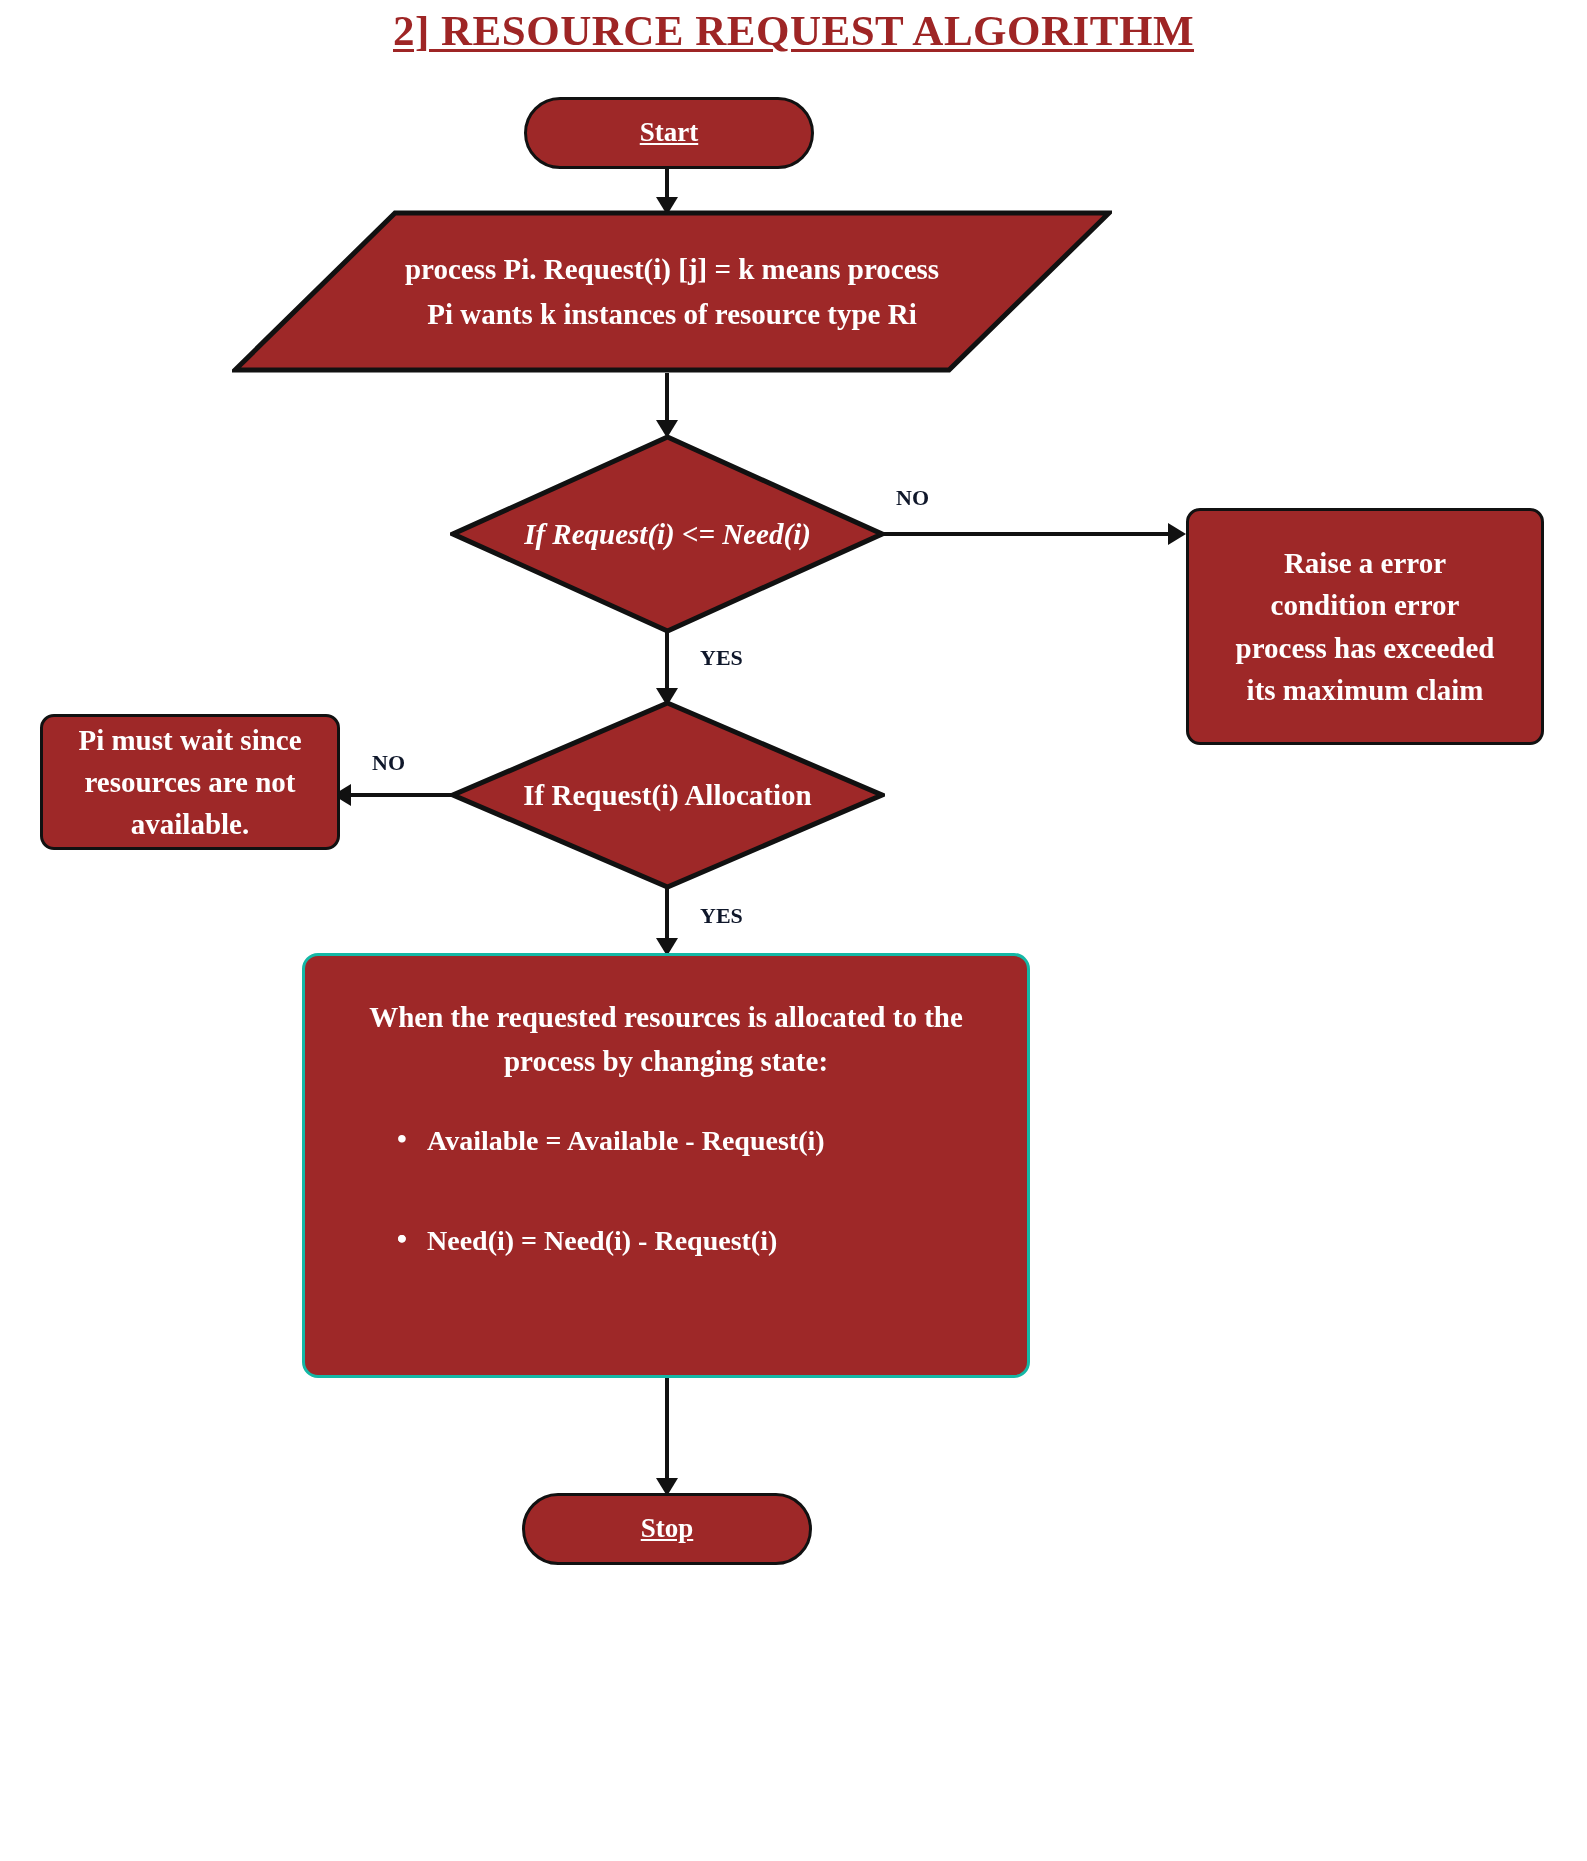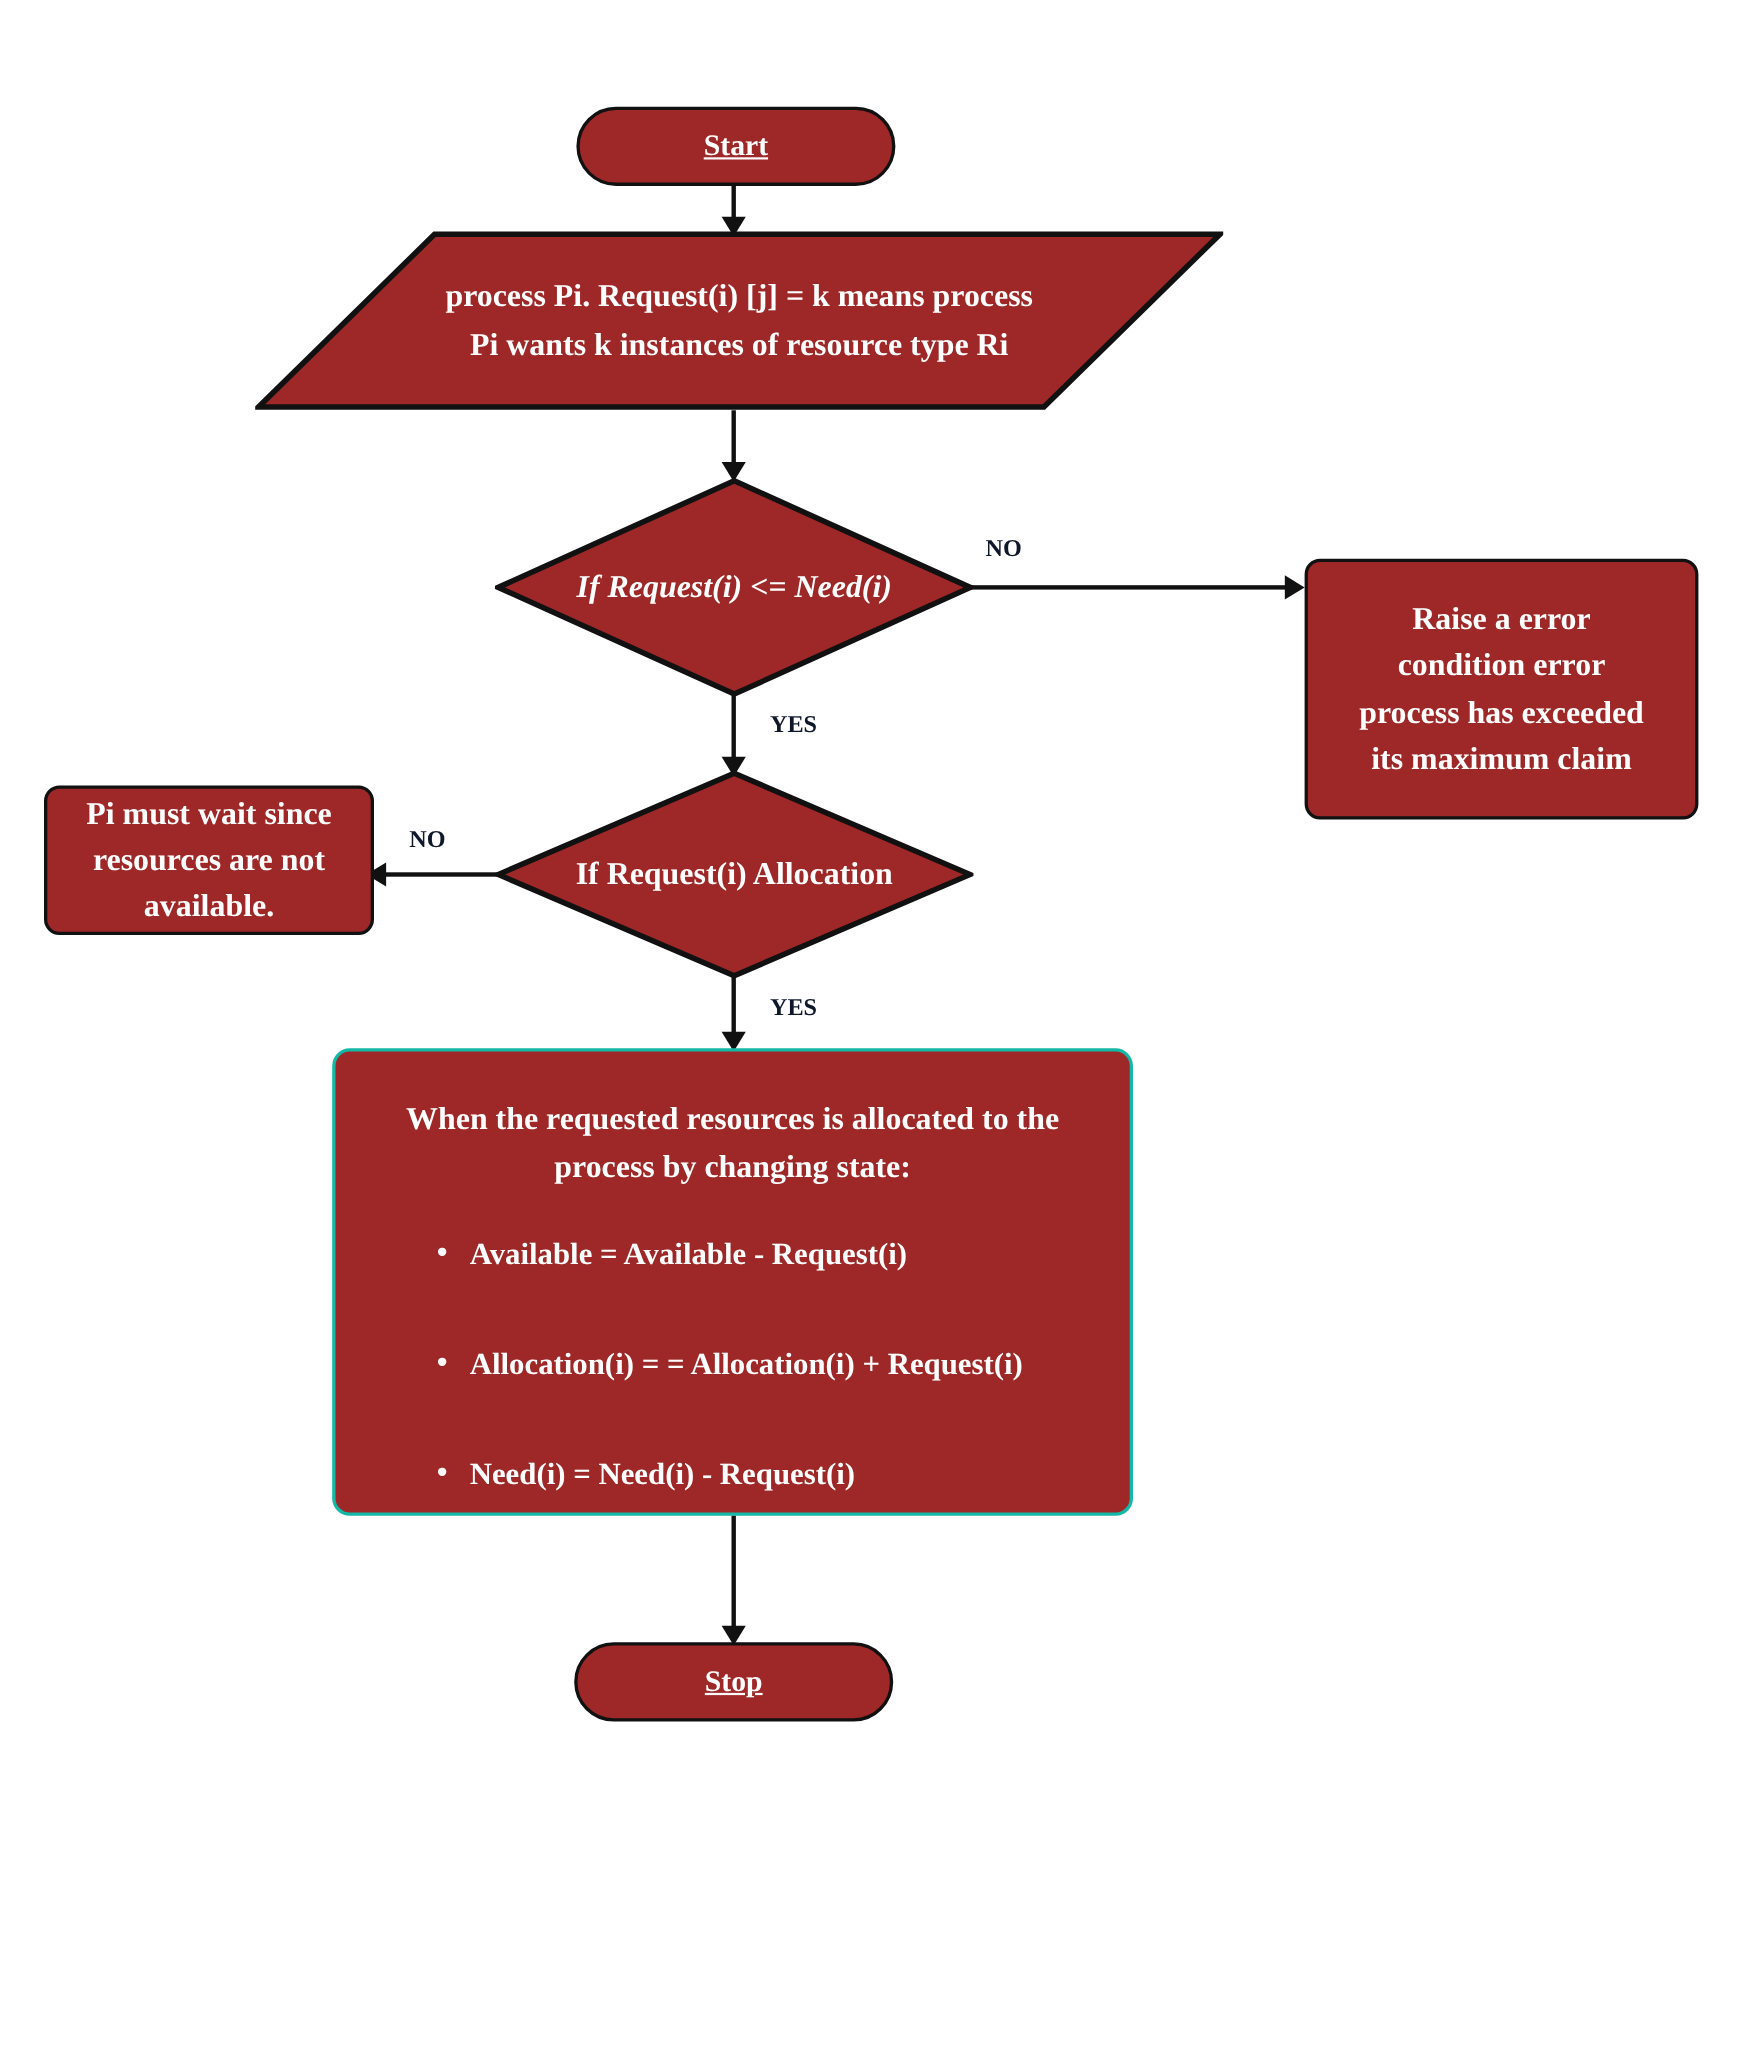--- a/index.html
+++ b/index.html
@@ -169,6 +169,7 @@
 
 <div id="canvas">
 
+  <div class="page-title">2] RESOURCE REQUEST ALGORITHM</div>
 
   <div class="node terminator" style="left:524px; top:97px; width:290px; height:72px;">
     <span>Start</span>

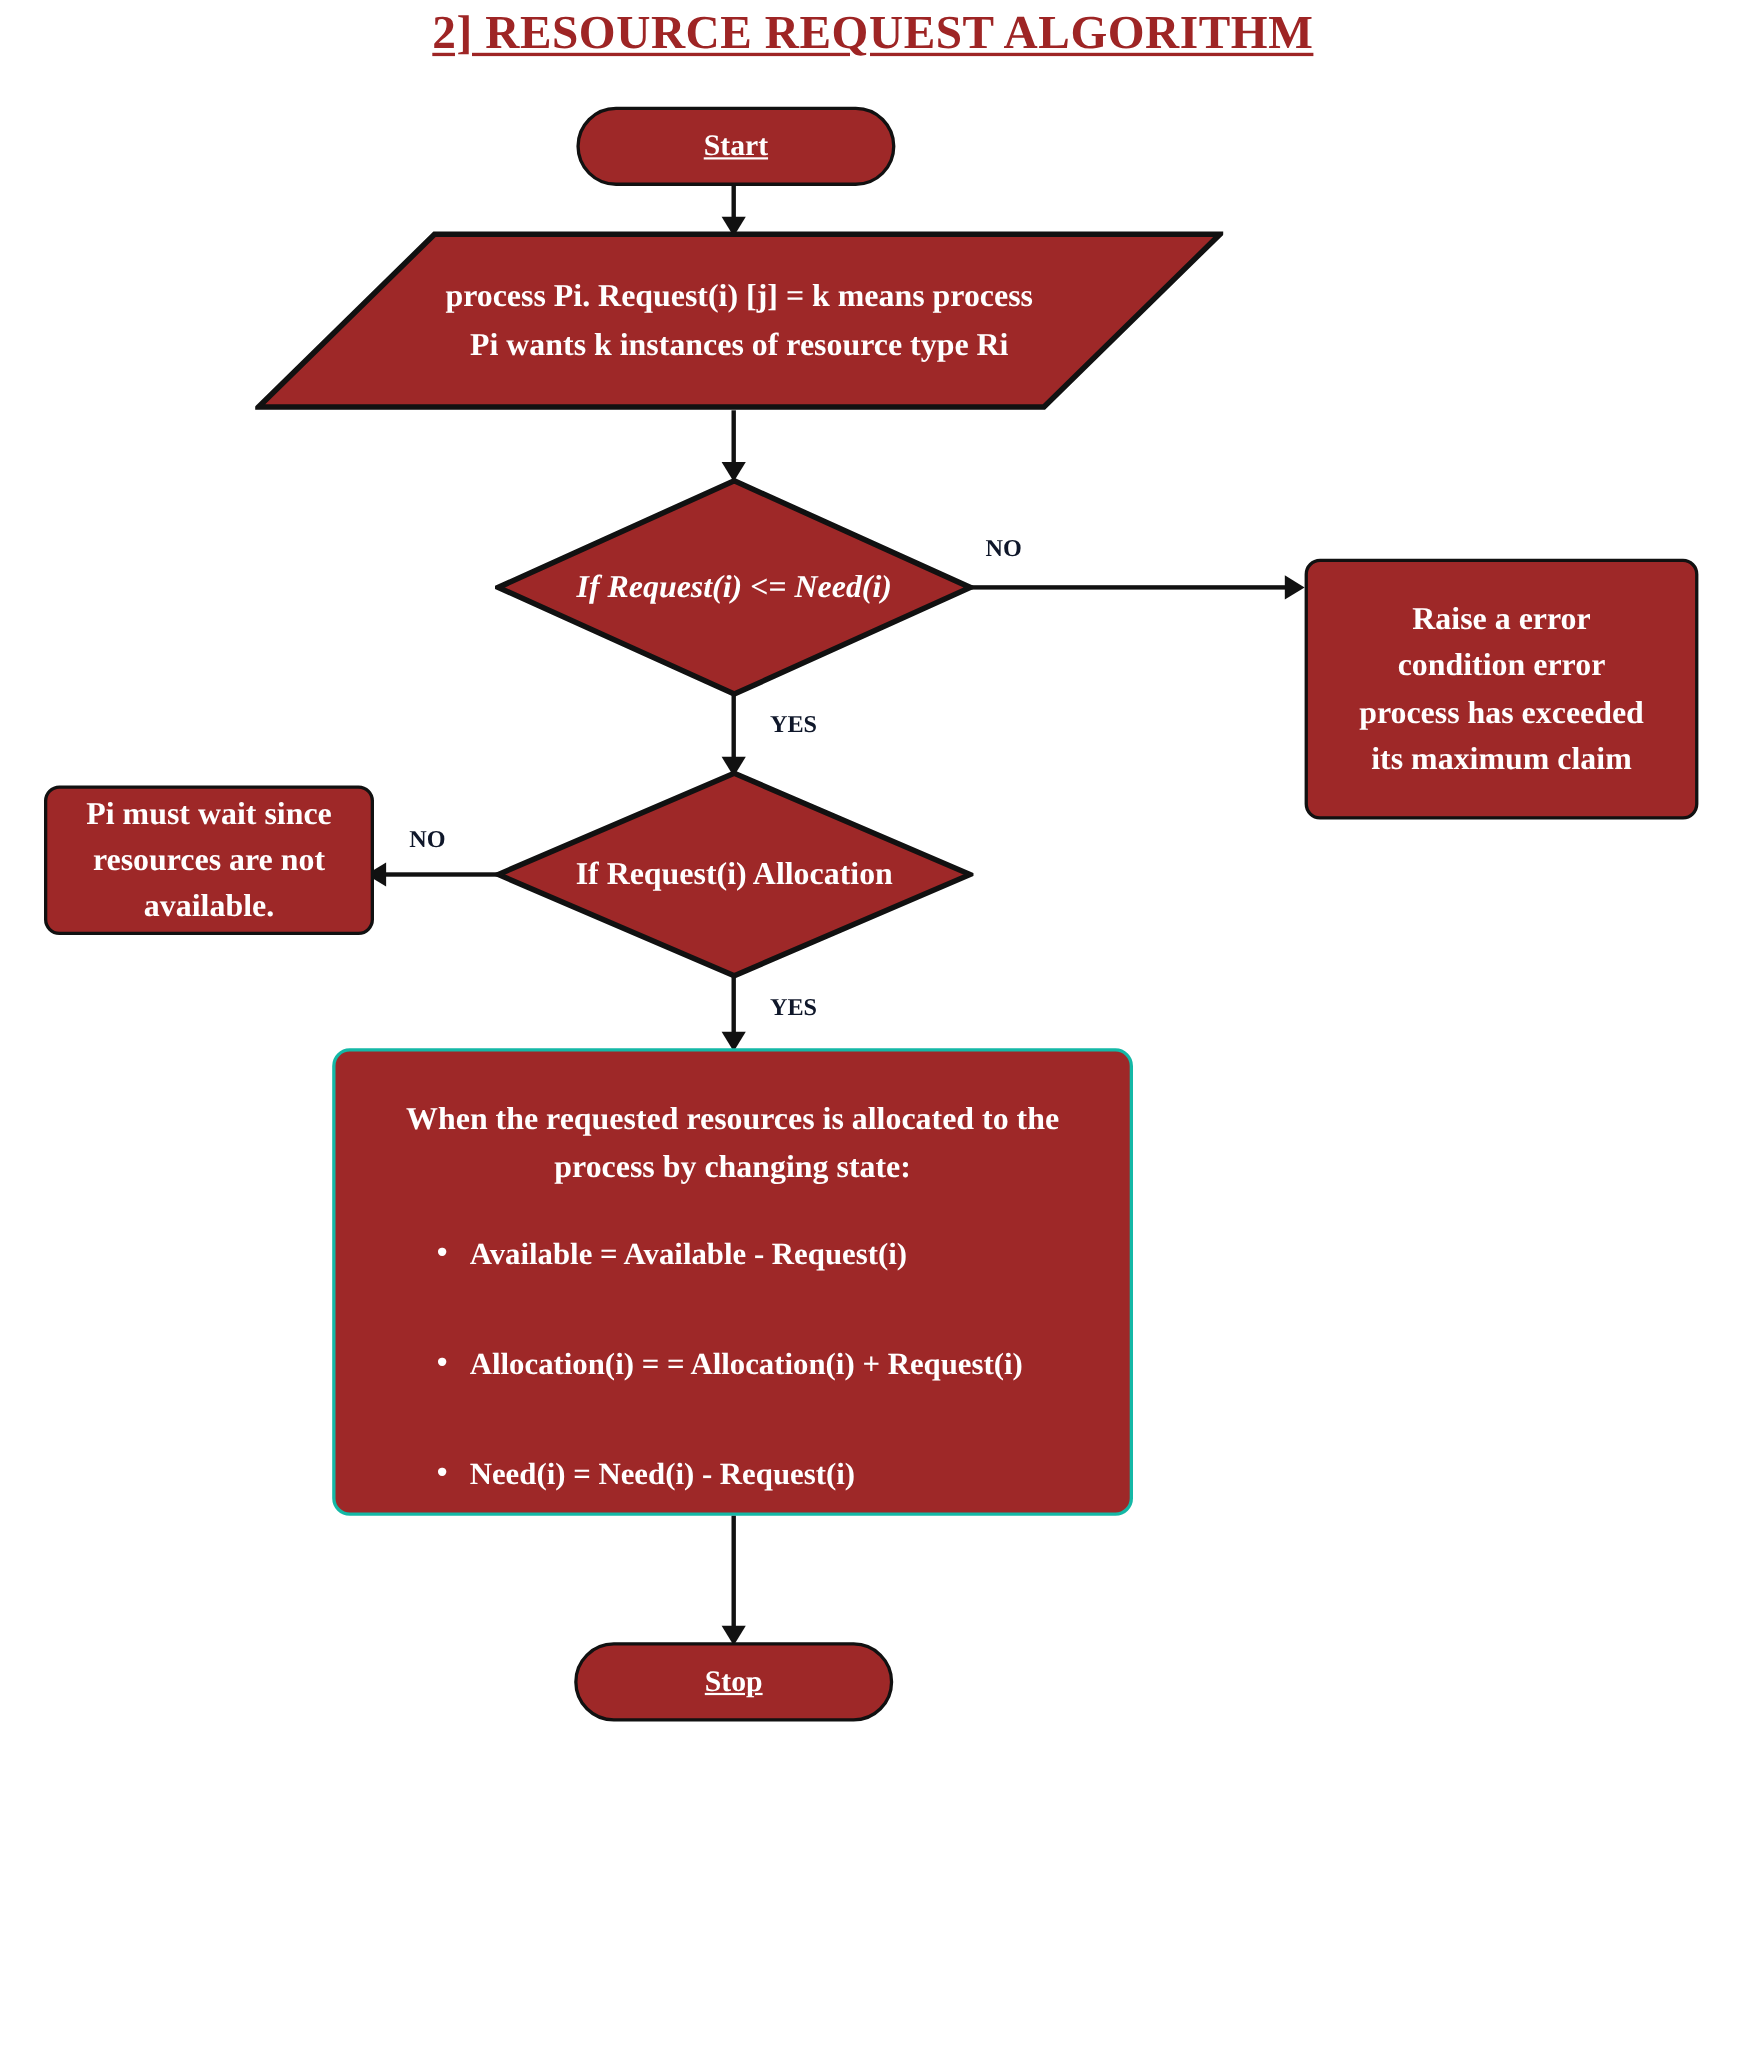--- a/index.html
+++ b/index.html
@@ -252,7 +252,6 @@
       </li>
       <li>
         <span class="bullet">•</span>
-        <span>Allocation(i) = = Allocation(i) + Request(i)</span>
       </li>
       <li>
         <span class="bullet">•</span>

